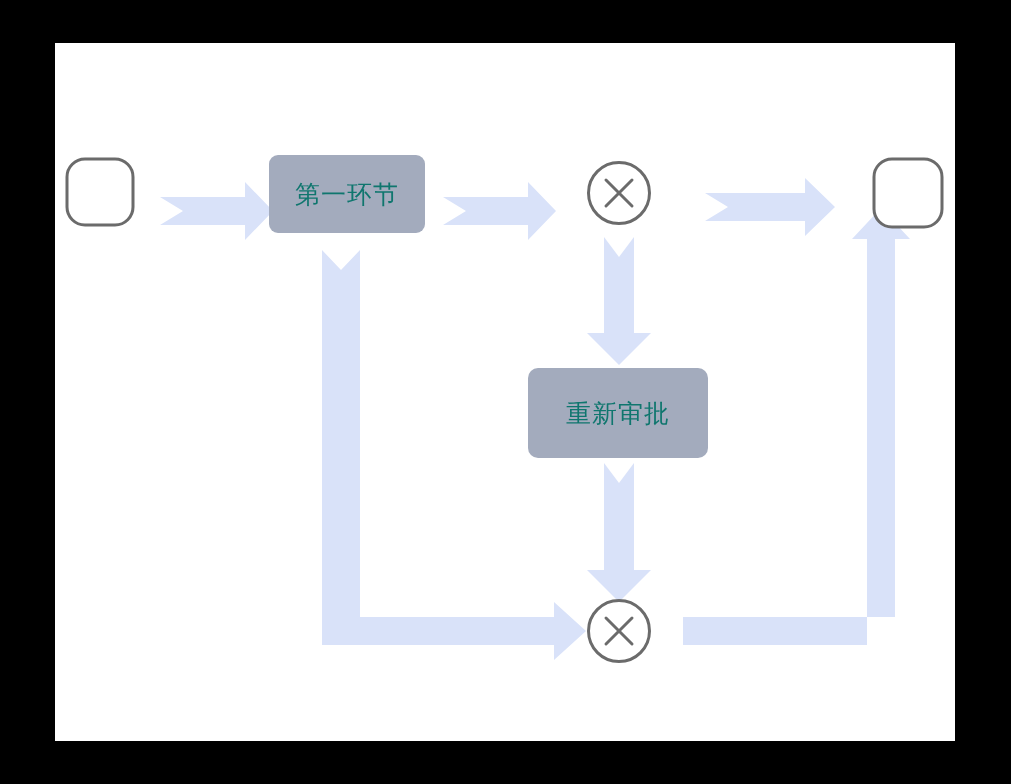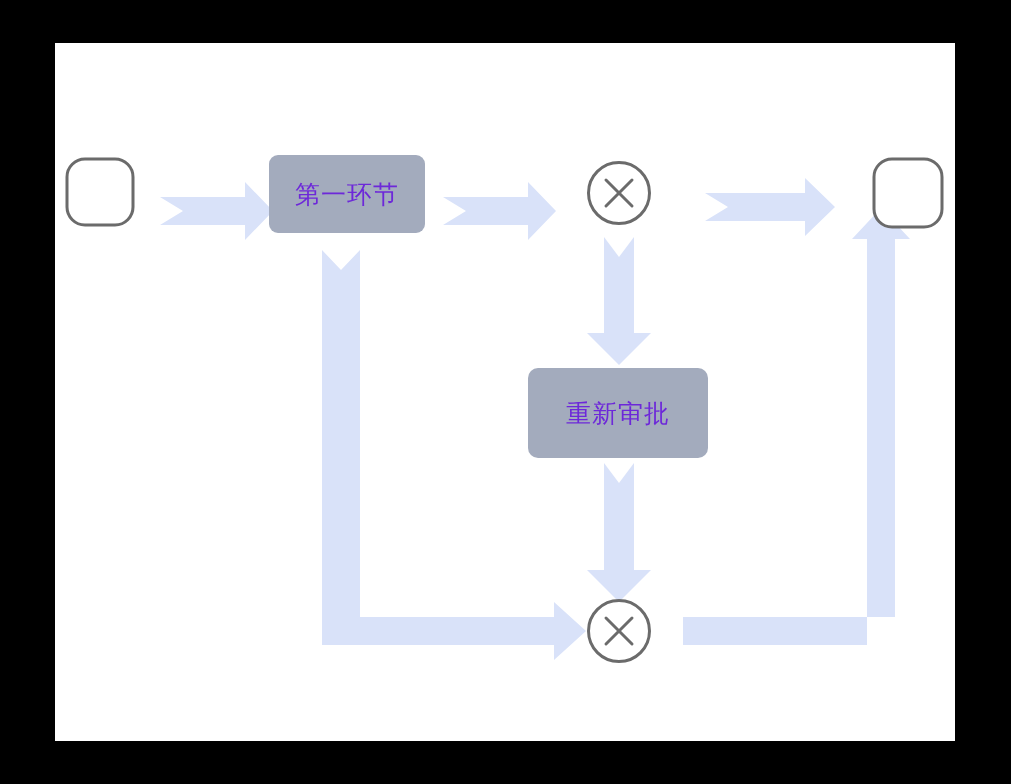--- a/index.html
+++ b/index.html
@@ -40,7 +40,7 @@
     display: flex;
     align-items: center;
     justify-content: center;
-    color: #6d28d9;
+    color: #0f766e;
     font-size: 25px;
     letter-spacing: 1px;
     white-space: nowrap;

